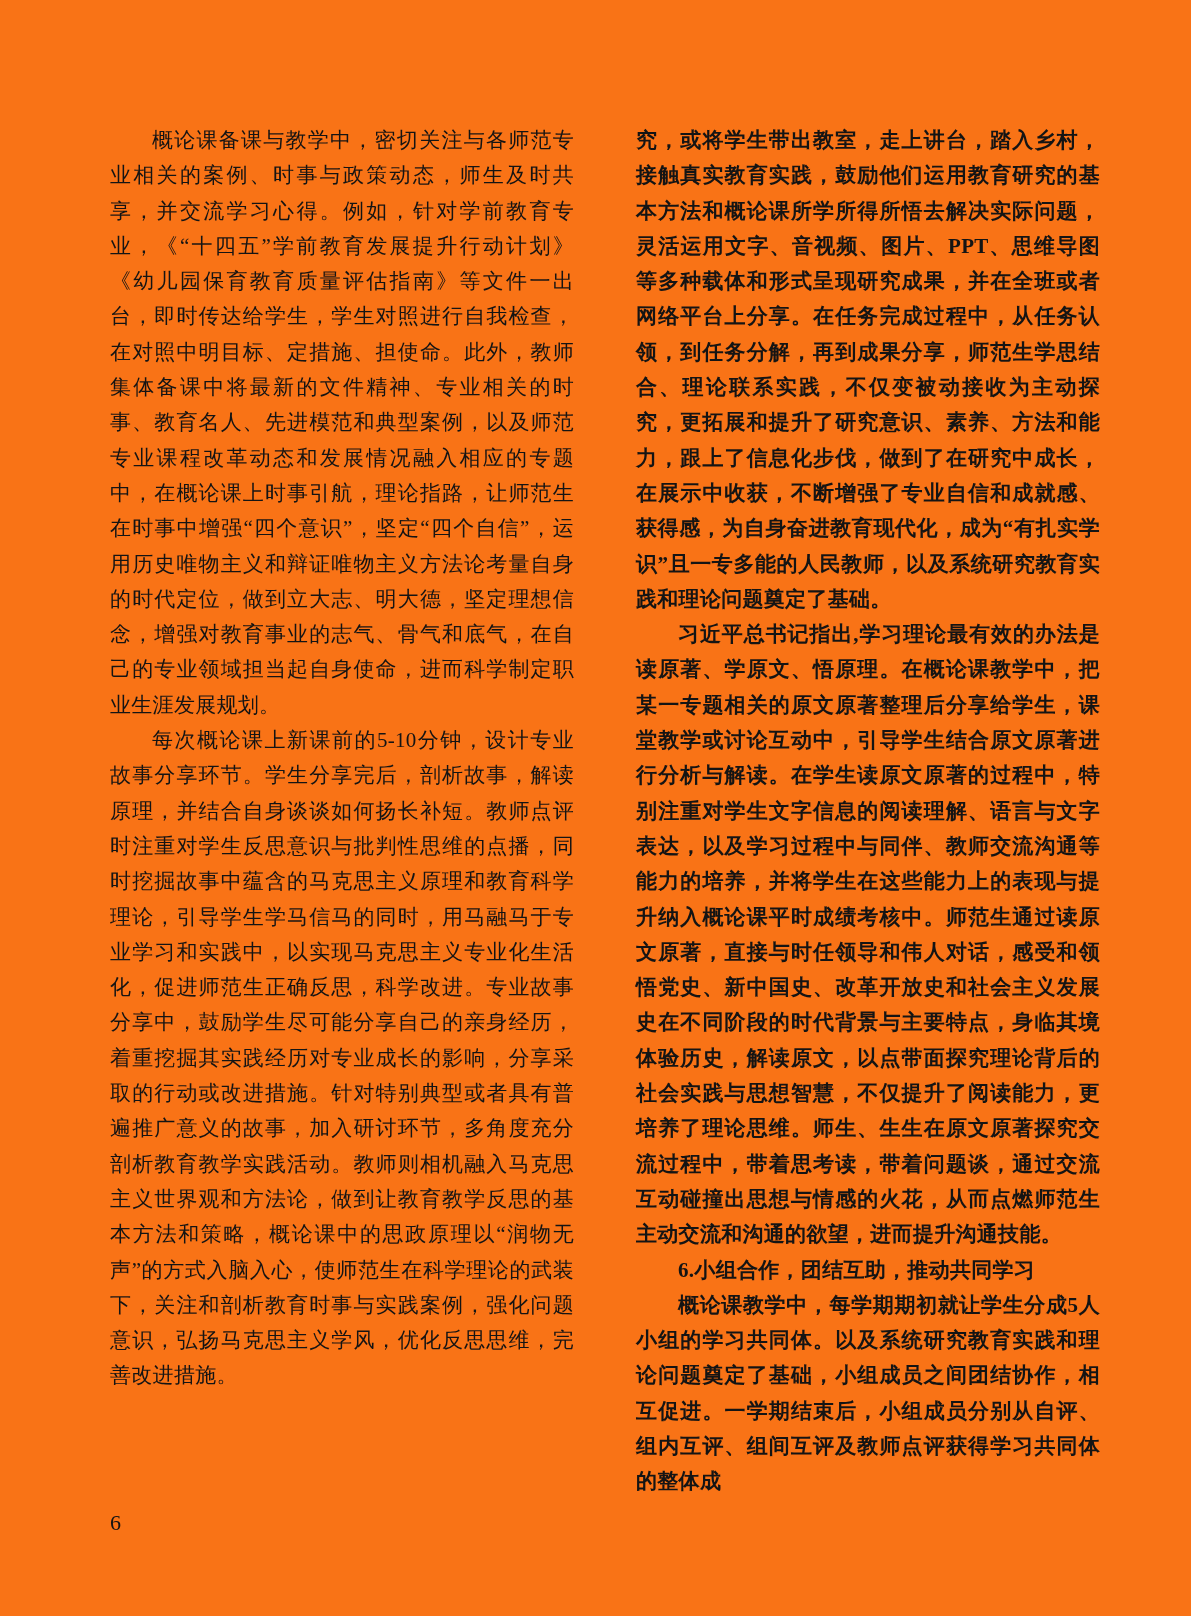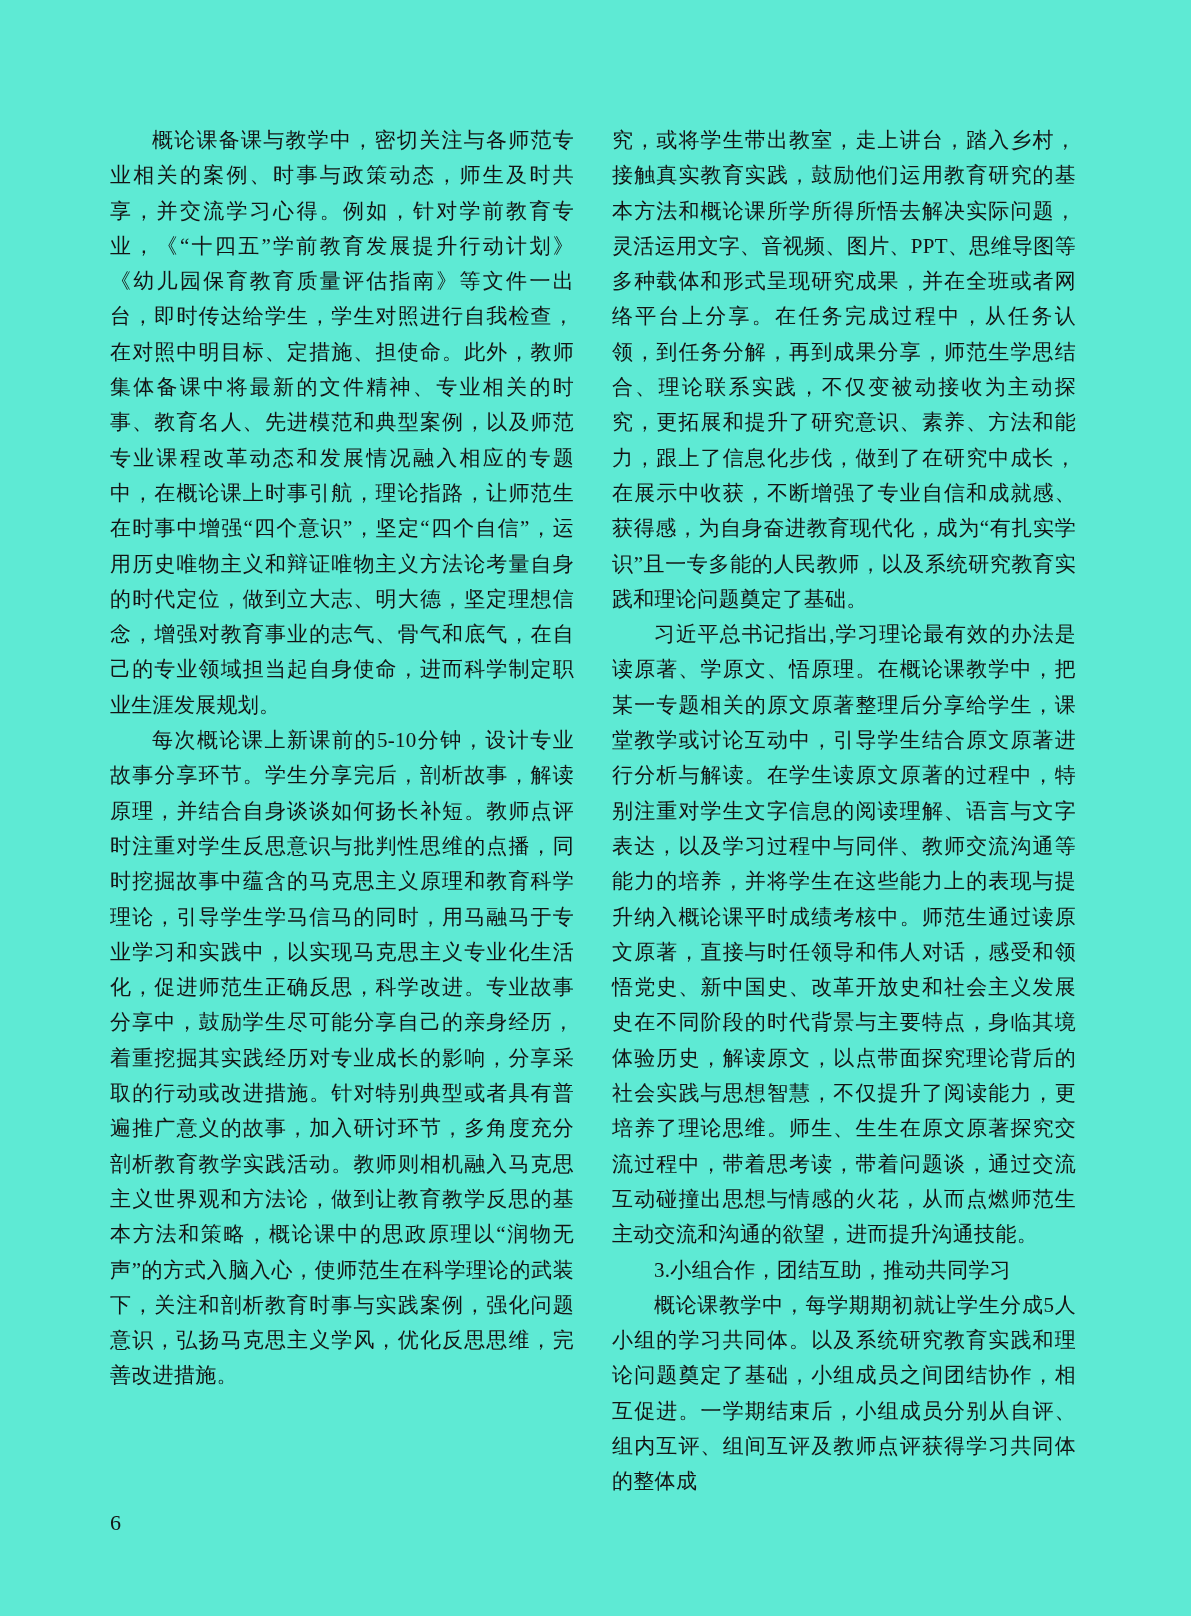--- a/index.html
+++ b/index.html
@@ -18,7 +18,7 @@
   .page {
     position: absolute;
     inset: 0;
-    background: #5eead4;
+    background: #f97316;
   }
   .column {
     position: absolute;

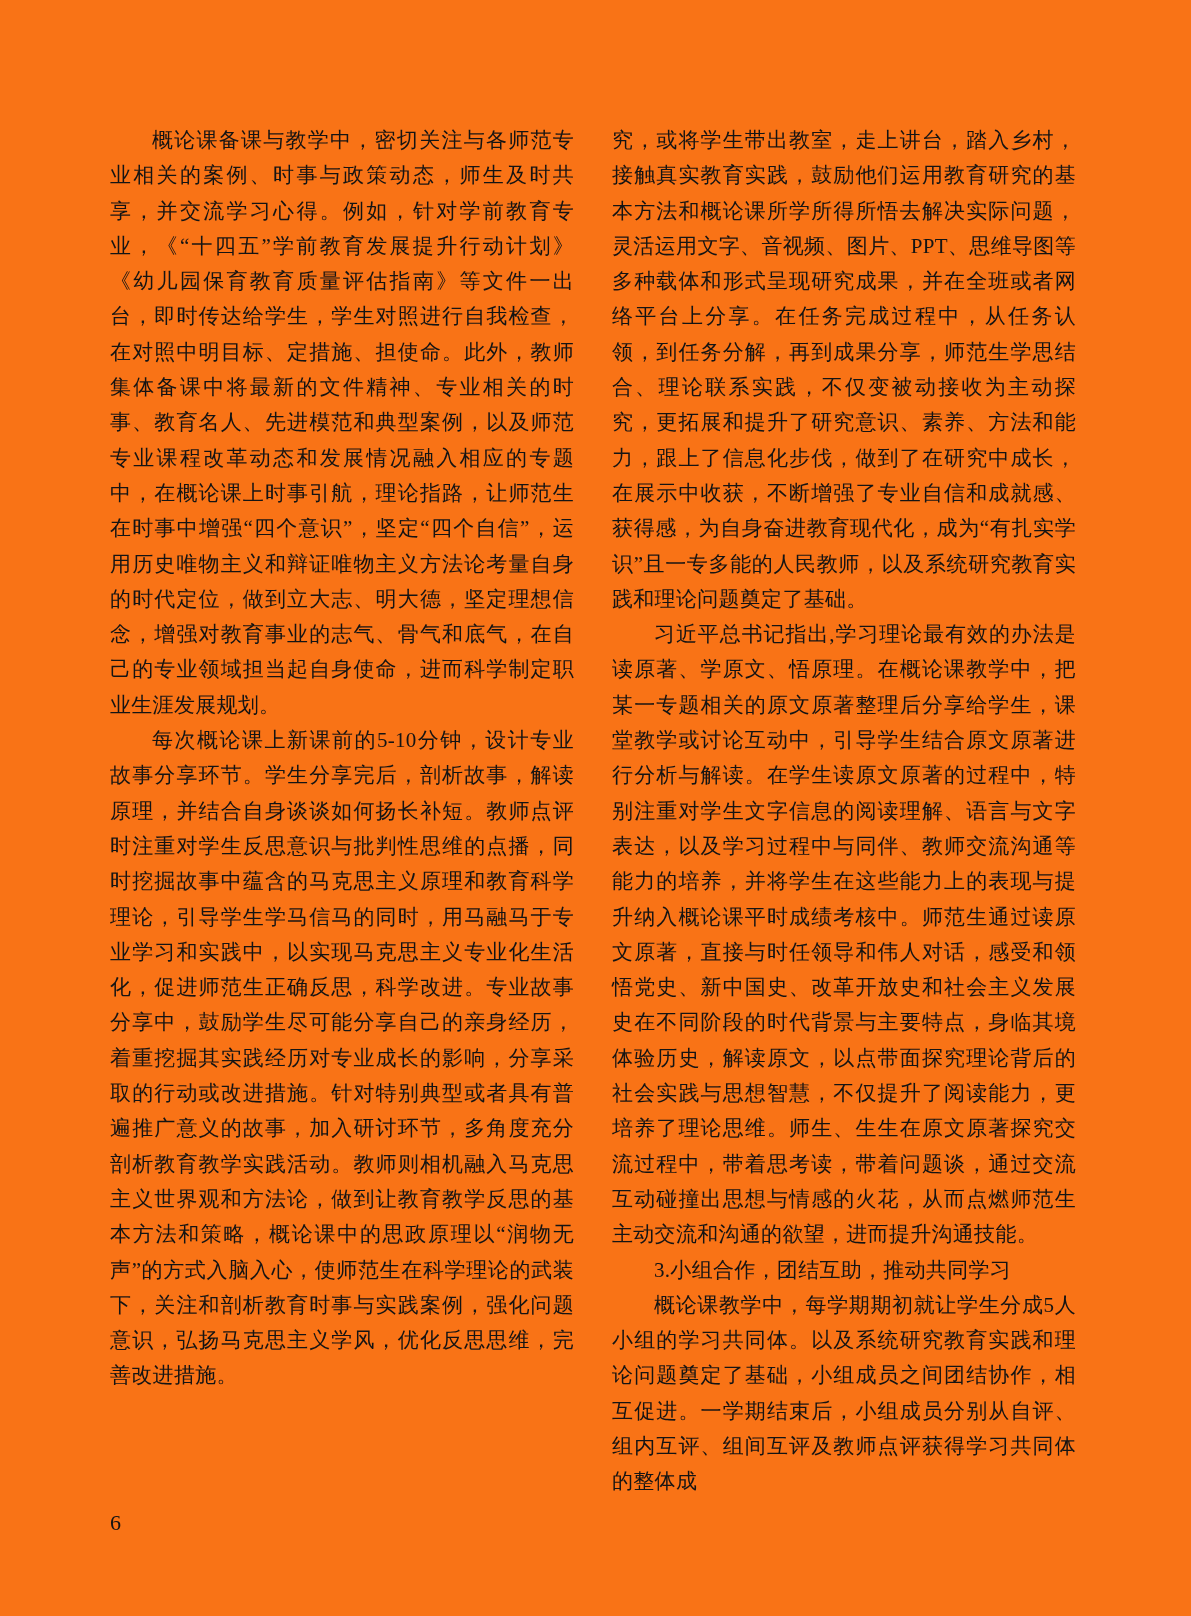--- a/index.html
+++ b/index.html
@@ -32,7 +32,7 @@
     letter-spacing: 0.3px;
   }
   .column-left  { left: 110px; }
-  .column-right { left: 612px; }
+  .column-right { left: 636px; font-weight: bold; }
   p.block {
     margin: 0;
     padding: 0;

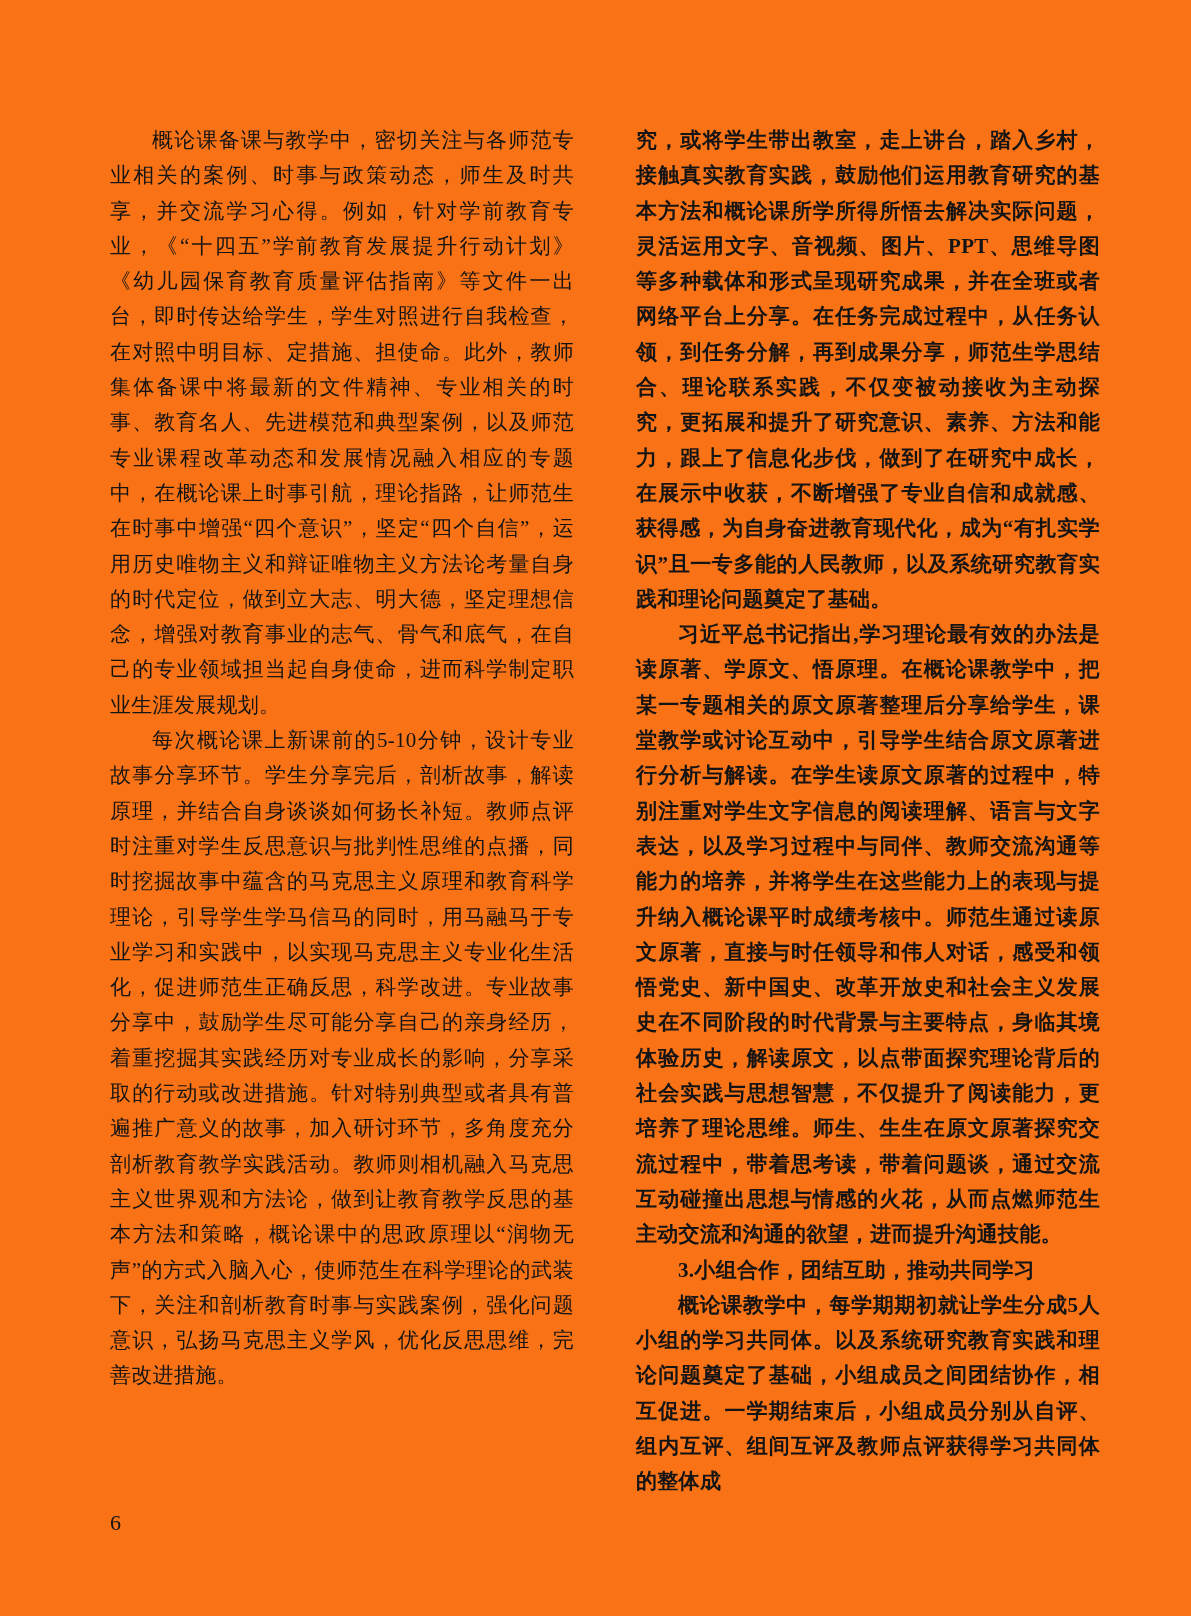--- a/index.html
+++ b/index.html
@@ -59,7 +59,7 @@
   <div class="column column-right">
       <p class="block no-indent">究，或将学生带出教室，走上讲台，踏入乡村，接触真实教育实践，鼓励他们运用教育研究的基本方法和概论课所学所得所悟去解决实际问题，灵活运用文字、音视频、图片、PPT、思维导图等多种载体和形式呈现研究成果，并在全班或者网络平台上分享。在任务完成过程中，从任务认领，到任务分解，再到成果分享，师范生学思结合、理论联系实践，不仅变被动接收为主动探究，更拓展和提升了研究意识、素养、方法和能力，跟上了信息化步伐，做到了在研究中成长，在展示中收获，不断增强了专业自信和成就感、获得感，为自身奋进教育现代化，成为“有扎实学识”且一专多能的人民教师，以及系统研究教育实践和理论问题奠定了基础。</p>
       <p class="block indent">习近平总书记指出,学习理论最有效的办法是读原著、学原文、悟原理。在概论课教学中，把某一专题相关的原文原著整理后分享给学生，课堂教学或讨论互动中，引导学生结合原文原著进行分析与解读。在学生读原文原著的过程中，特别注重对学生文字信息的阅读理解、语言与文字表达，以及学习过程中与同伴、教师交流沟通等能力的培养，并将学生在这些能力上的表现与提升纳入概论课平时成绩考核中。师范生通过读原文原著，直接与时任领导和伟人对话，感受和领悟党史、新中国史、改革开放史和社会主义发展史在不同阶段的时代背景与主要特点，身临其境体验历史，解读原文，以点带面探究理论背后的社会实践与思想智慧，不仅提升了阅读能力，更培养了理论思维。师生、生生在原文原著探究交流过程中，带着思考读，带着问题谈，通过交流互动碰撞出思想与情感的火花，从而点燃师范生主动交流和沟通的欲望，进而提升沟通技能。</p>
-      <p class="block indent">3.小组合作，团结互助，推动共同学习</p>
+      <p class="block indent">6.小组合作，团结互助，推动共同学习</p>
       <p class="block indent">概论课教学中，每学期期初就让学生分成5人小组的学习共同体。以及系统研究教育实践和理论问题奠定了基础，小组成员之间团结协作，相互促进。一学期结束后，小组成员分别从自评、组内互评、组间互评及教师点评获得学习共同体的整体成</p>
     </div>
   <div class="page-number">6</div>

